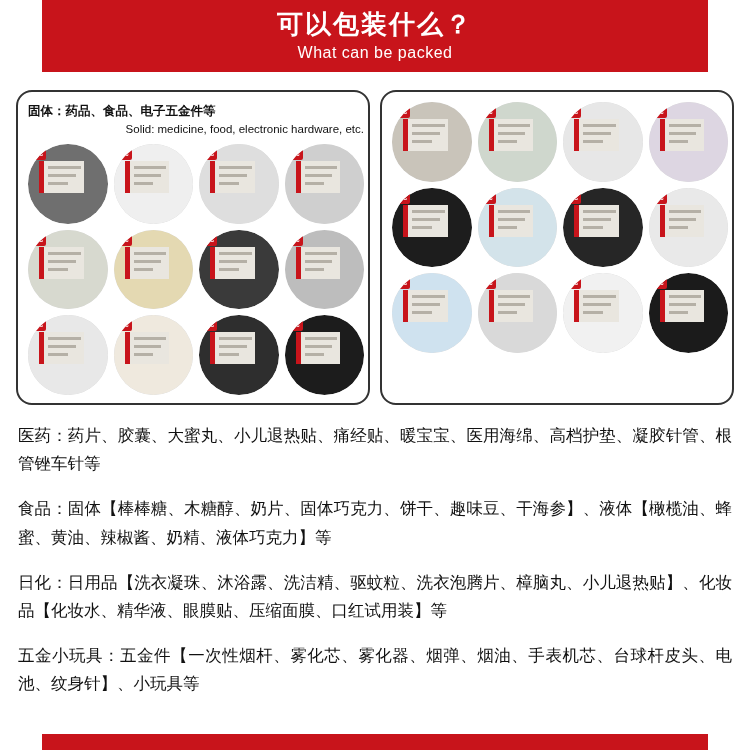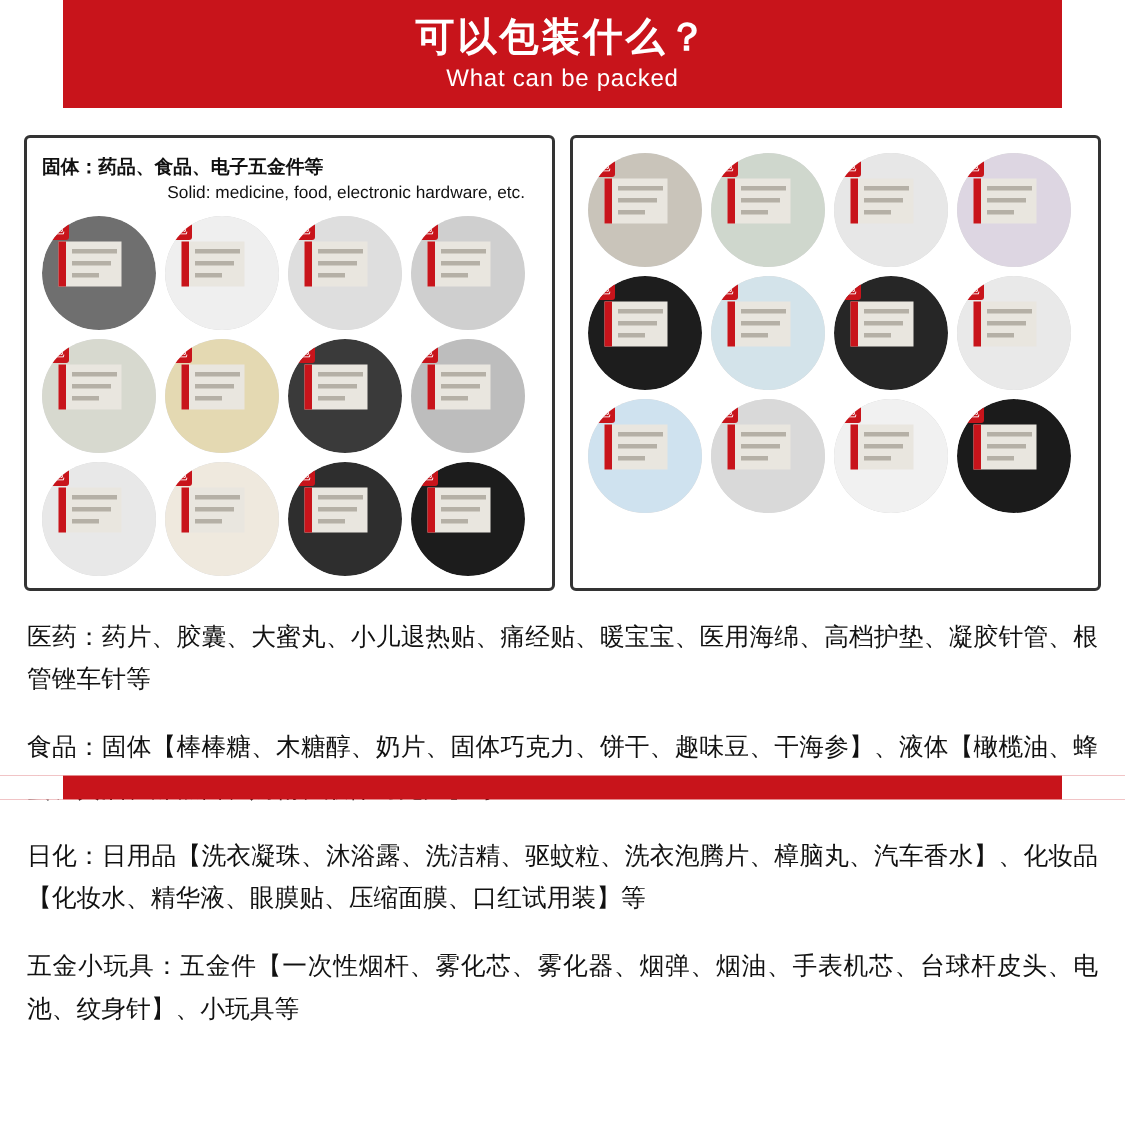--- a/index.html
+++ b/index.html
@@ -12,7 +12,7 @@
   }
   #page {
     position: relative;
-    width: 750px; height: 533px;
+    width: 750px; height: 750px;
     background: #ffffff;
   }
 

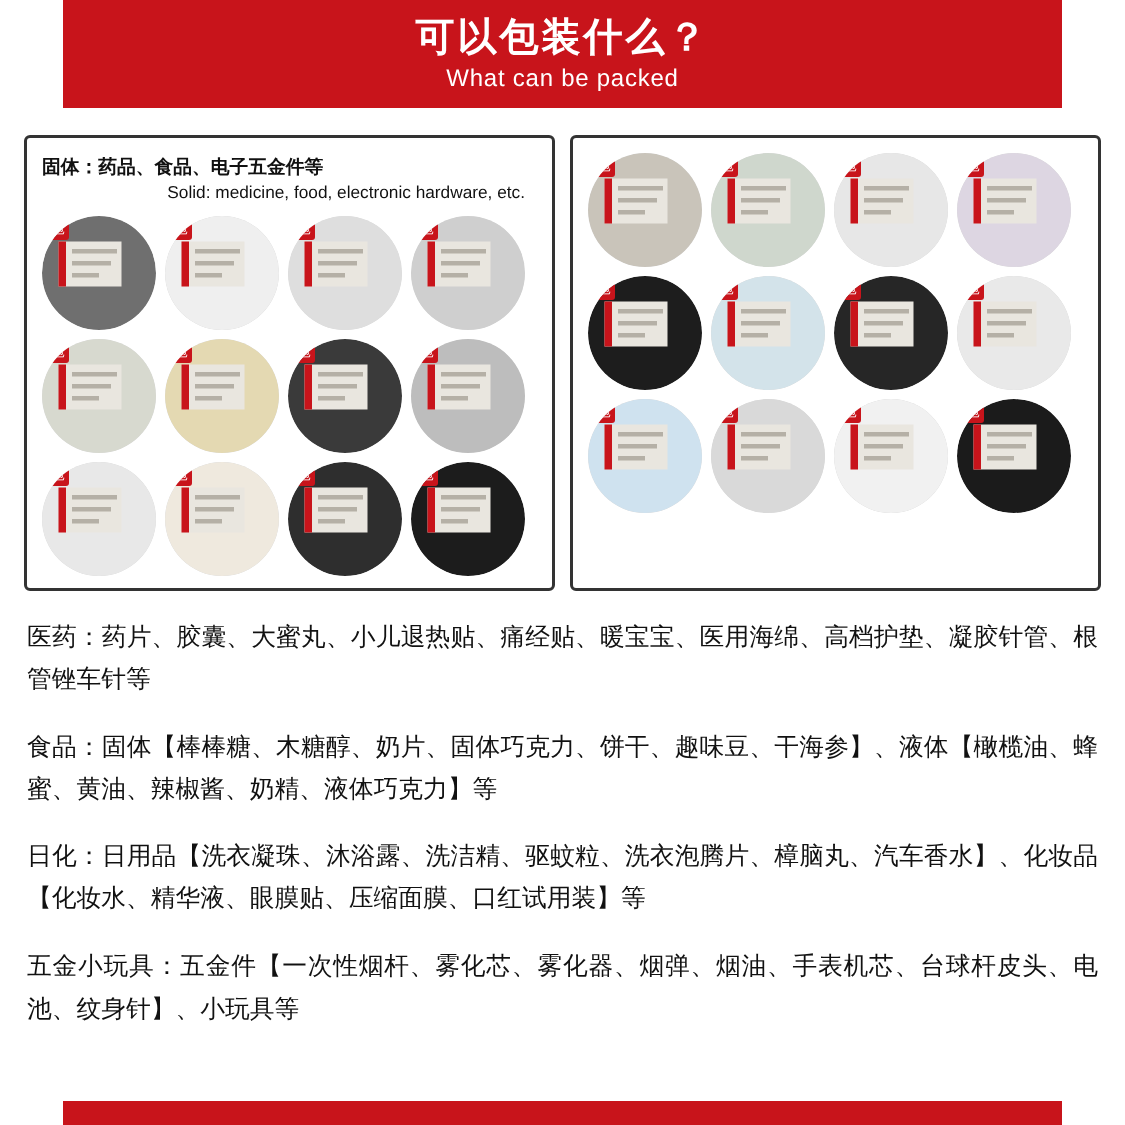--- a/index.html
+++ b/index.html
@@ -63,8 +63,8 @@
   .panel {
     flex: 1 1 0;
     border: 2px solid #333;
-    border-radius: 4px;
-    padding: 10px 18px 8px 10px;
+    border-radius: 16px;
+    padding: 10px 4px 8px 10px;
     background: #fff;
     min-width: 0;
   }

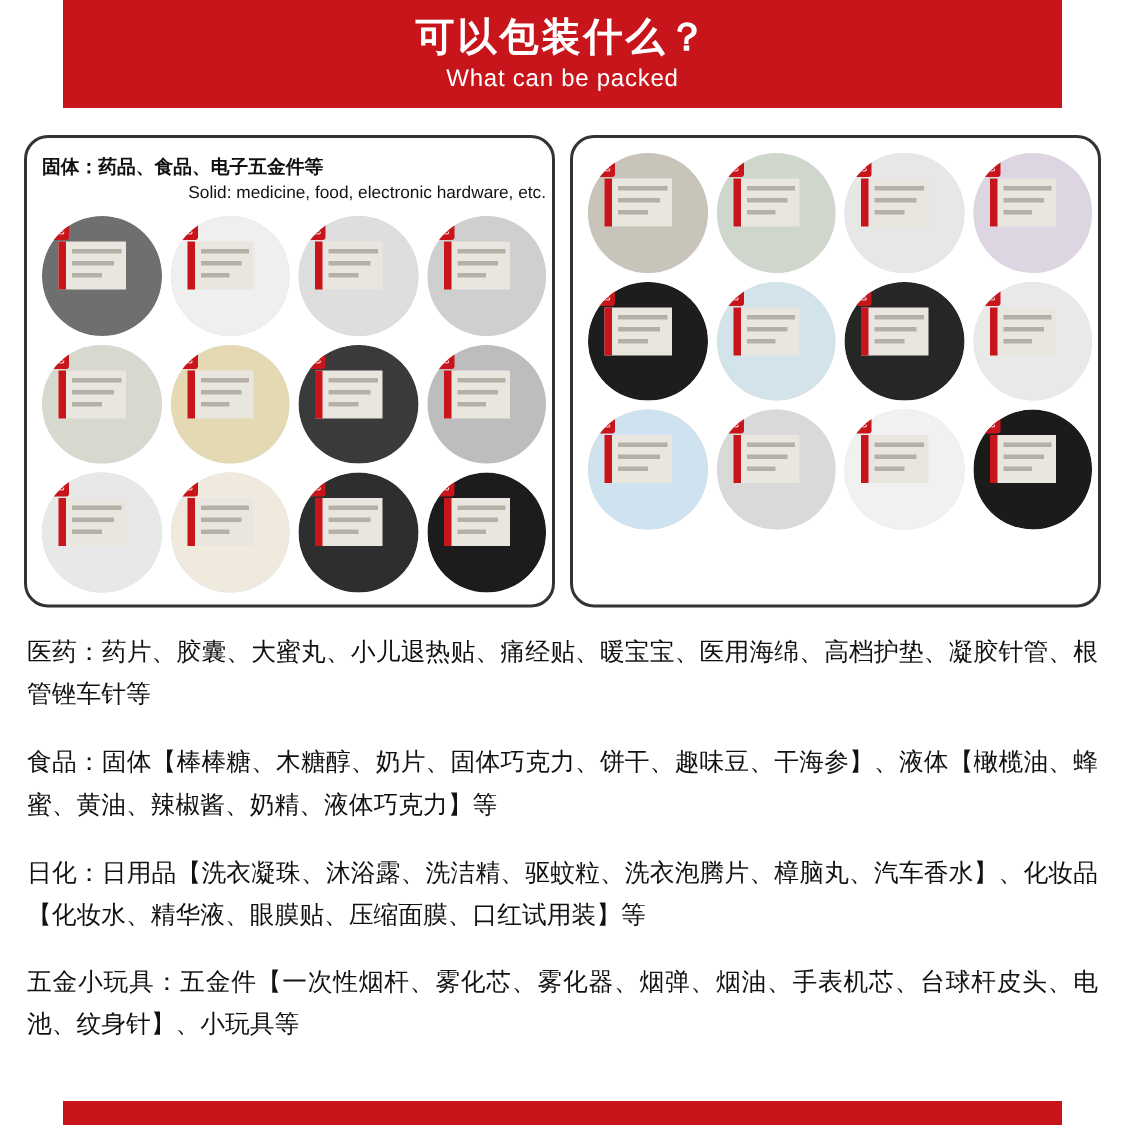--- a/index.html
+++ b/index.html
@@ -416,7 +416,7 @@
       <b class="lead">食品：</b><span>固体【棒棒糖、木糖醇、奶片、固体巧克力、饼干、趣味豆、干海参】、液体【橄榄油、蜂蜜、黄油、辣椒酱、奶精、液体巧克力】等</span>
     </p>
     <p class="para">
-      <b class="lead">日化：</b><span>日用品【洗衣凝珠、沐浴露、洗洁精、驱蚊粒、洗衣泡腾片、樟脑丸、汽车香水】、化妆品【化妆水、精华液、眼膜贴、压缩面膜、口红试用装】等</span>
+      <b class="lead">日化：</b><span>日用品【洗衣凝珠、沐浴露、洗洁精、驱蚊粒、洗衣泡腾片、樟脑丸、小儿退热贴】、化妆品【化妆水、精华液、眼膜贴、压缩面膜、口红试用装】等</span>
     </p>
     <p class="para">
       <b class="lead">五金小玩具：</b><span>五金件【一次性烟杆、雾化芯、雾化器、烟弹、烟油、手表机芯、台球杆皮头、电池、纹身针】、小玩具等</span>

